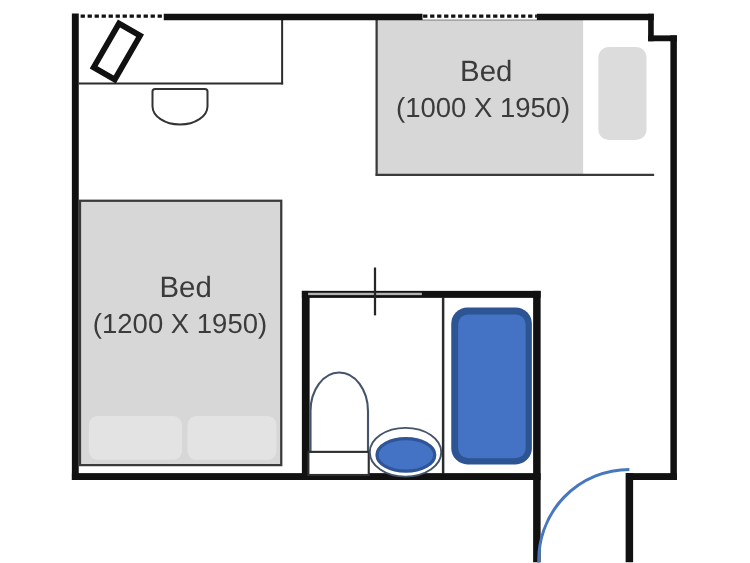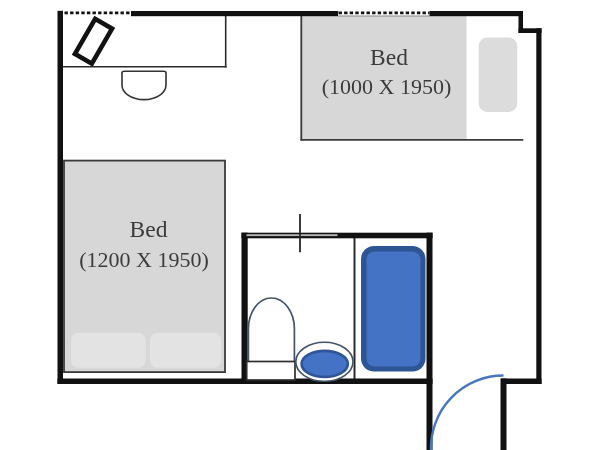--- a/index.html
+++ b/index.html
@@ -3,7 +3,7 @@
 <meta charset="utf-8">
 <style>
   html,body{margin:0;padding:0;background:#ffffff;}
-  #plan{width:600px;height:450px;position:relative;font-family:Liberation Serif, serif;}
+  #plan{width:600px;height:450px;position:relative;font-family:Liberation Sans, sans-serif;}
 </style>
 </head>
 <body>

